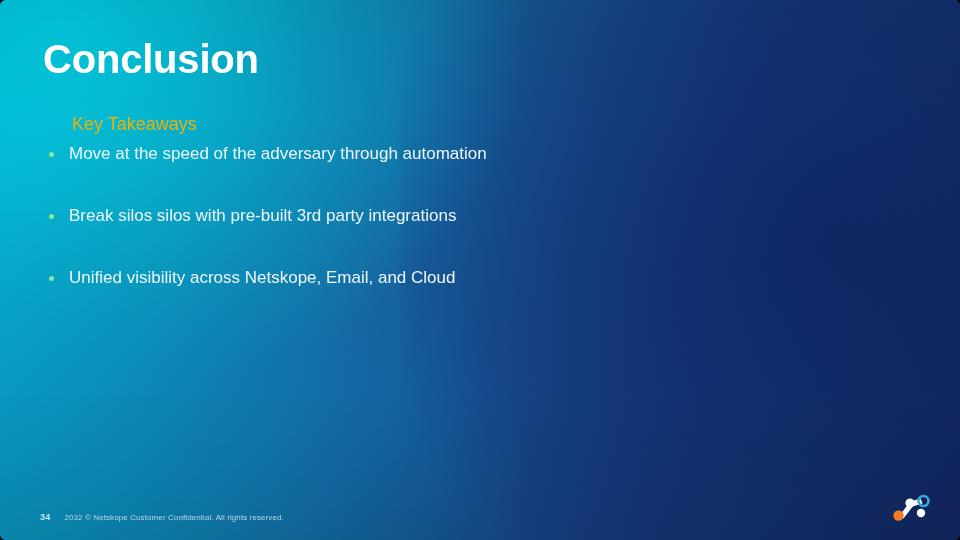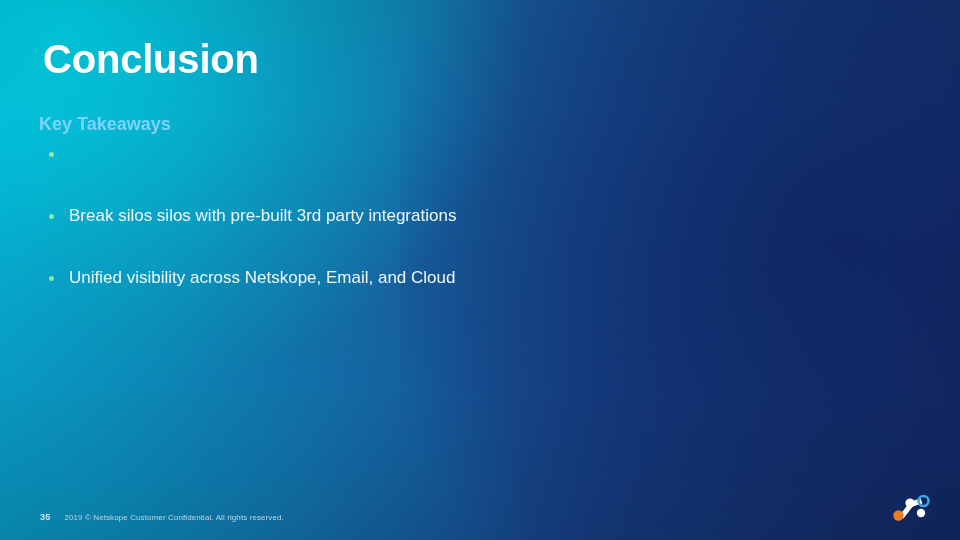--- a/index.html
+++ b/index.html
@@ -14,6 +14,7 @@
     overflow: hidden;
     font-family: "Liberation Sans", sans-serif;
     background-color: #1a5e9a;
+    border-radius: 6px;
   }
   
   #bg-base {

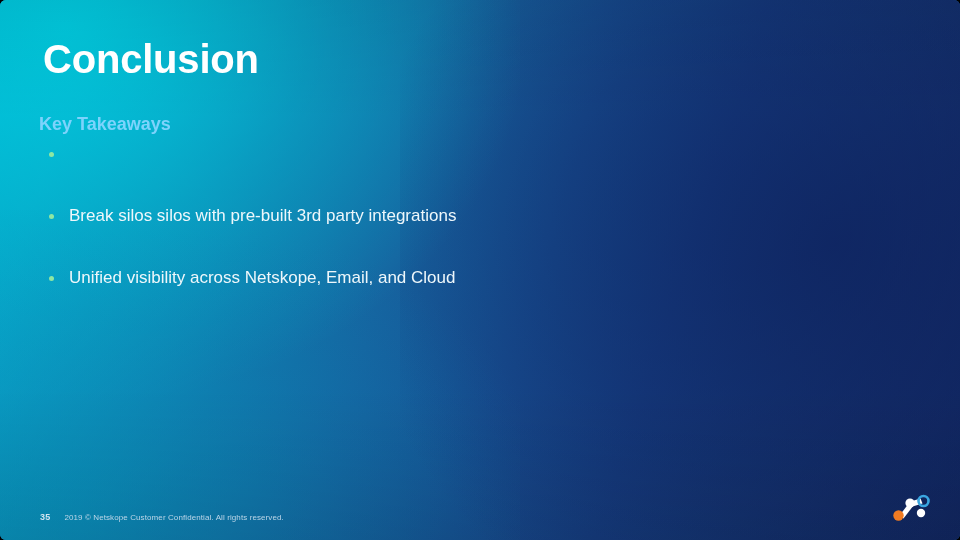--- a/index.html
+++ b/index.html
@@ -93,11 +93,11 @@
 
   #subtitle {
     position: absolute;
-    left: 39px;
+    left: 72px;
     top: 112px;
     font-size: 18px;
-    font-weight: bold;
-    color: #7dd3fc;
+    font-weight: normal;
+    color: #eab308;
     line-height: 24px;
     white-space: nowrap;
   }

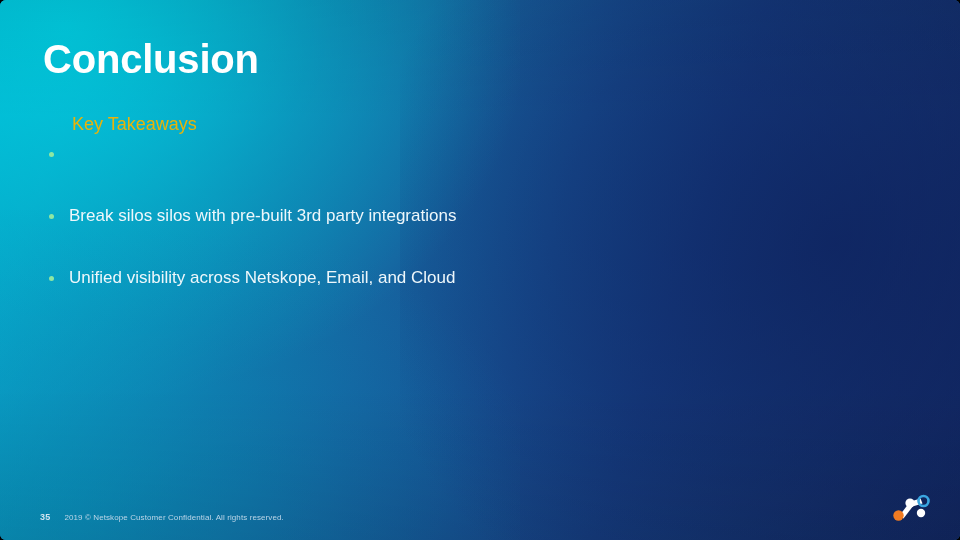--- a/index.html
+++ b/index.html
@@ -177,6 +177,7 @@
   <div id="bullets">
     <div class="bullet-row">
       <span class="bullet-dot"></span>
+      <span class="bullet-text">Move at the speed of the adversary through automation</span>
     </div>
     <div class="bullet-row">
       <span class="bullet-dot"></span>

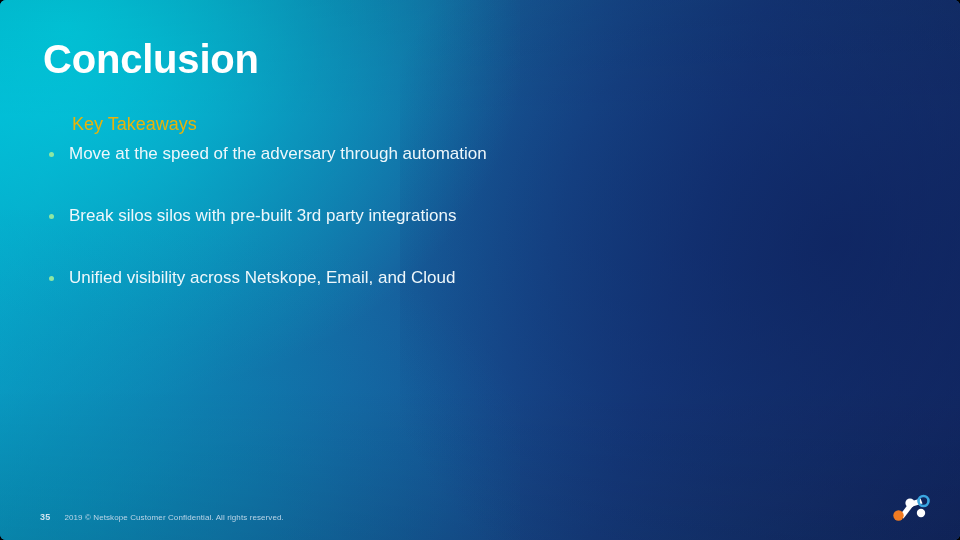--- a/index.html
+++ b/index.html
@@ -190,7 +190,7 @@
   </div>
 
   <div id="footer">
-    <span id="page-number">35</span>
+    <span id="page-number">34</span>
     <span id="copyright">2019 © Netskope Customer Confidential. All rights reserved.</span>
   </div>
 

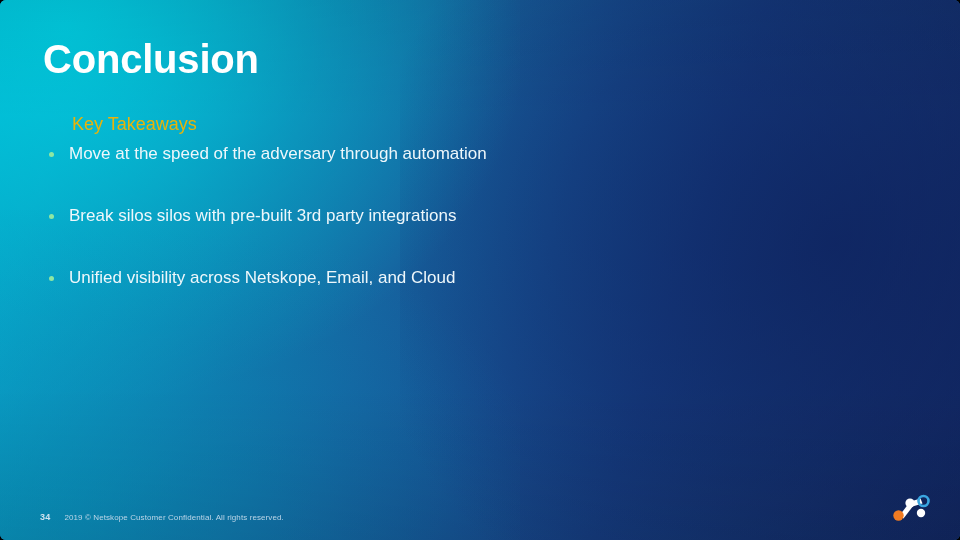--- a/index.html
+++ b/index.html
@@ -191,7 +191,7 @@
 
   <div id="footer">
     <span id="page-number">34</span>
-    <span id="copyright">2019 © Netskope Customer Confidential. All rights reserved.</span>
+    <span id="copyright">2032 © Netskope Customer Confidential. All rights reserved.</span>
   </div>
 
   <div id="logo">

